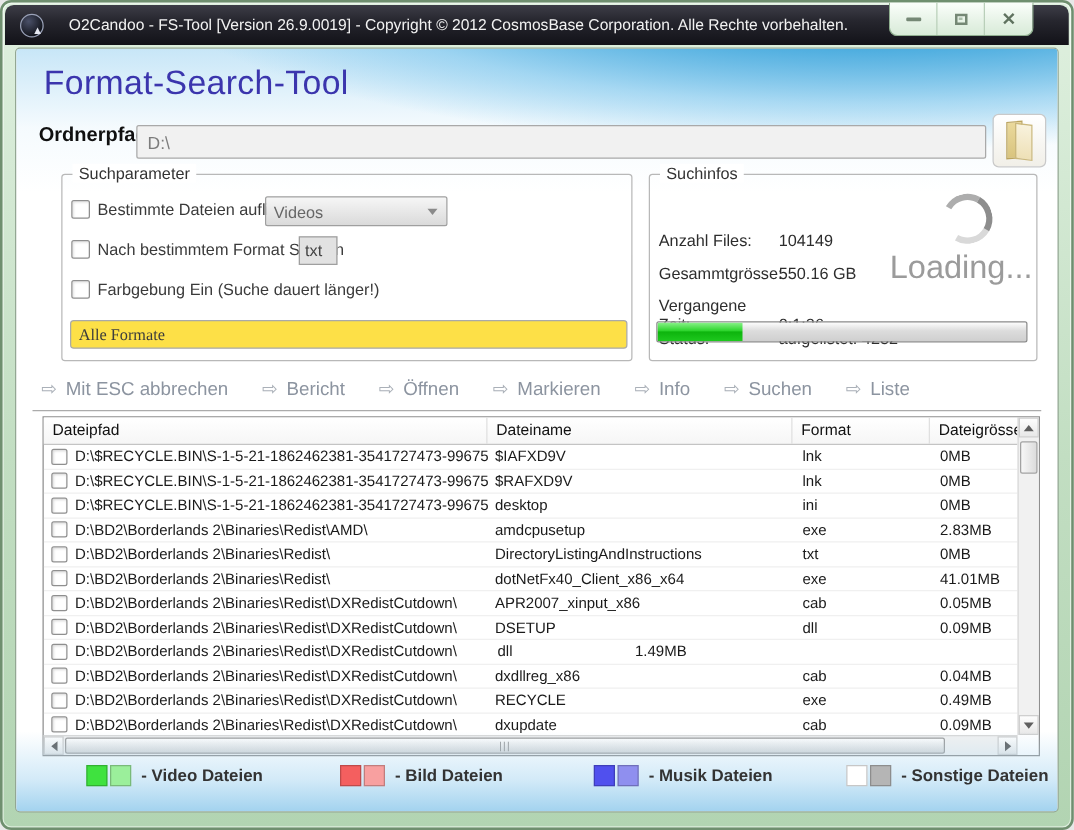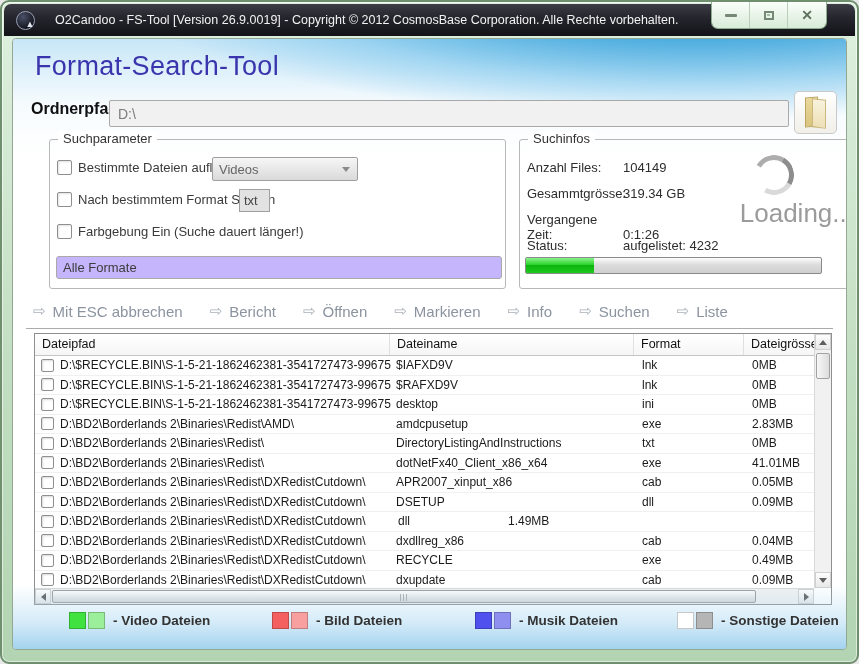--- a/index.html
+++ b/index.html
@@ -62,7 +62,7 @@
   .fset .legend{position:absolute;top:-9px;left:8px;background:#fff;padding:0 5px;
     font-size:13px;color:#333;}
   .fs-sp{left:36px;top:100px;width:457px;height:150px;}
-  .fs-si{left:506px;top:100px;width:339px;height:150px;}
+  .fs-si{left:506px;top:100px;width:311px;height:150px;}
 
   .cb{display:inline-block;width:15px;height:15px;background:#fff;border:1px solid #8f8f8f;
     border-radius:2px;box-shadow:inset 1px 1px 2px rgba(0,0,0,.12);vertical-align:middle;}

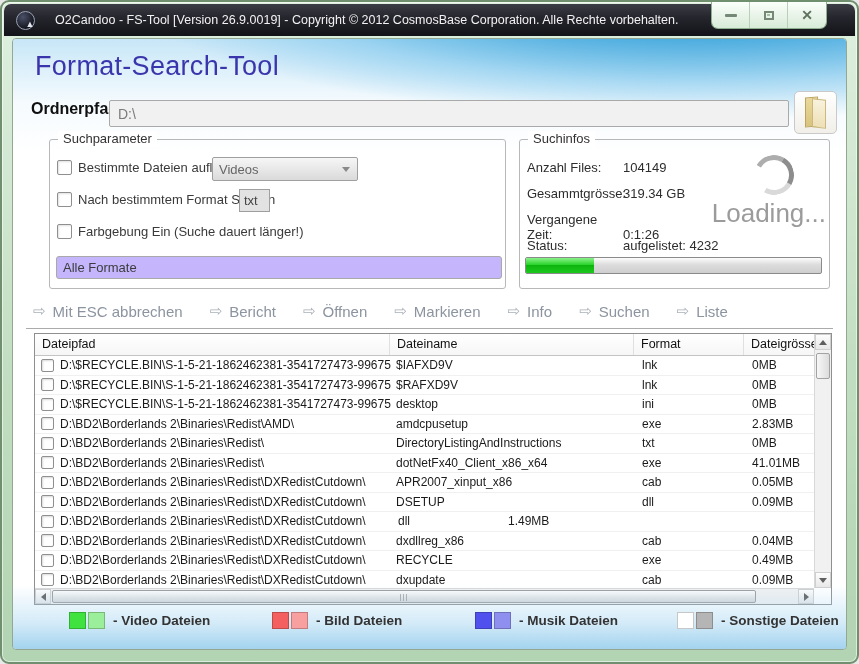--- a/index.html
+++ b/index.html
@@ -81,7 +81,7 @@
     background:#c4b5fd;border:1px solid #a9a9a9;border-radius:3px;font-size:13px;color:#3c3c3c;
     padding:0 6px;font-family:Liberation Sans, sans-serif;outline:none;}
 
-  .si-row{position:absolute;left:7px;font-size:13px;color:#2d2d2d;}
+  .si-row{position:absolute;left:7px;font-size:13px;color:#2d2d2d;margin-top:25px;}
   .si-row .lbl{display:inline-block;width:96px;}
   .si-r0{top:20px;} .si-r1{top:46px;} .si-r2{top:72px;} .si-r3{top:98px;}
   .spinner{position:absolute;left:234px;top:15px;width:40px;height:40px;border-radius:50%;

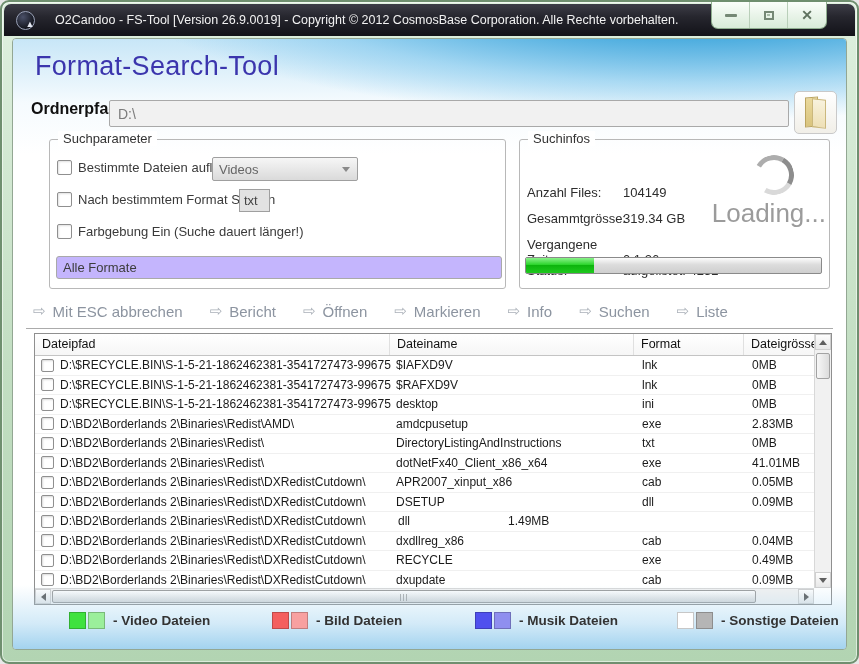--- a/index.html
+++ b/index.html
@@ -206,7 +206,7 @@
     <div class="fset fs-si">
       <span class="legend">Suchinfos</span>
       <div class="si-row si-r0"><span class="lbl">Anzahl Files:</span><span>104149</span></div>
-      <div class="si-row si-r1"><span class="lbl">Gesammtgrösse:</span><span>319.34 GB</span></div>
+      <div class="si-row si-r1"><span class="lbl">Gesammtgrösse:</span><span>550.16 GB</span></div>
       <div class="si-row si-r2"><span class="lbl">Vergangene Zeit:</span><span>0:1:26</span></div>
       <div class="si-row si-r3"><span class="lbl">Status:</span><span>aufgelistet: 4232</span></div>
       <div class="spinner"></div>

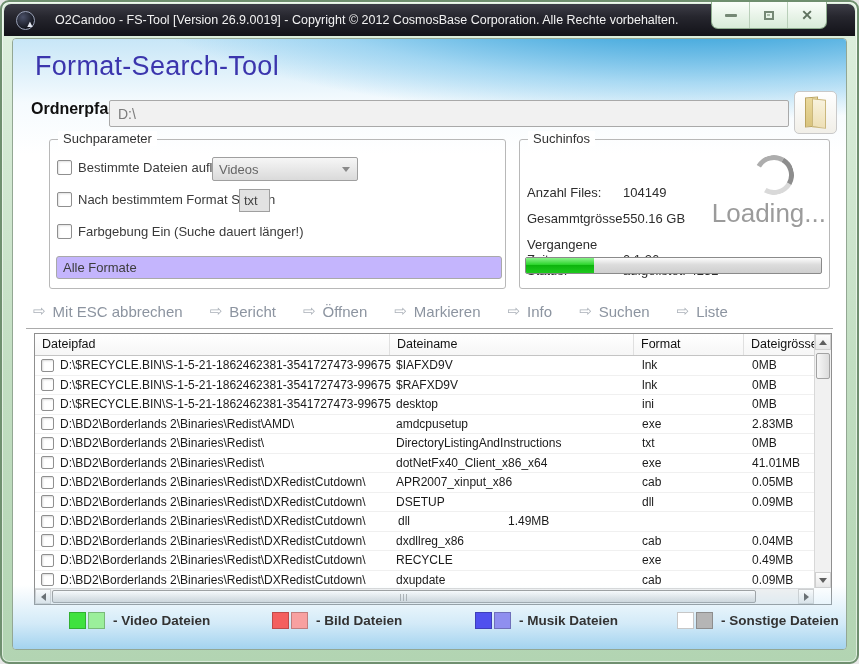--- a/index.html
+++ b/index.html
@@ -78,8 +78,8 @@
     background:#e2e2e2;border:1px solid #9f9f9f;font-size:13px;color:#444;
     padding:0 4px;font-family:"Liberation Sans",sans-serif;outline:none;}
   .formats-input{position:absolute;left:6px;top:116px;width:446px;height:23px;
-    background:#c4b5fd;border:1px solid #a9a9a9;border-radius:3px;font-size:13px;color:#3c3c3c;
-    padding:0 6px;font-family:Liberation Sans, sans-serif;outline:none;}
+    background:#fde047;border:1px solid #a9a9a9;border-radius:3px;font-size:13px;color:#3c3c3c;
+    padding:0 6px;font-family:Liberation Serif, serif;outline:none;}
 
   .si-row{position:absolute;left:7px;font-size:13px;color:#2d2d2d;margin-top:25px;}
   .si-row .lbl{display:inline-block;width:96px;}

